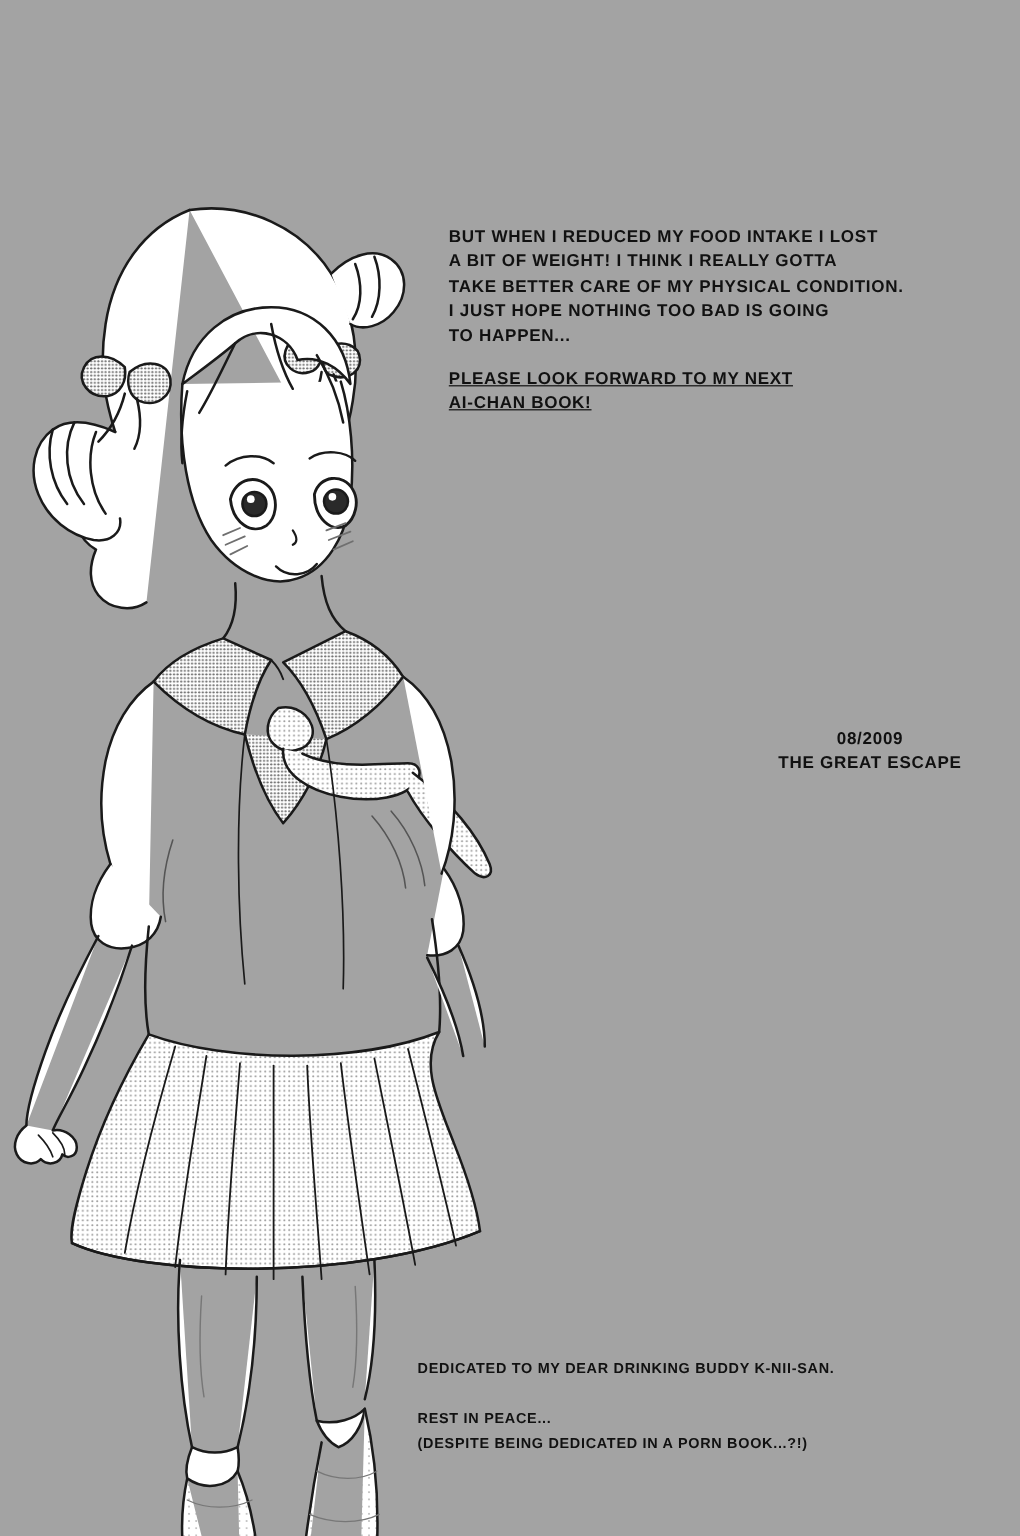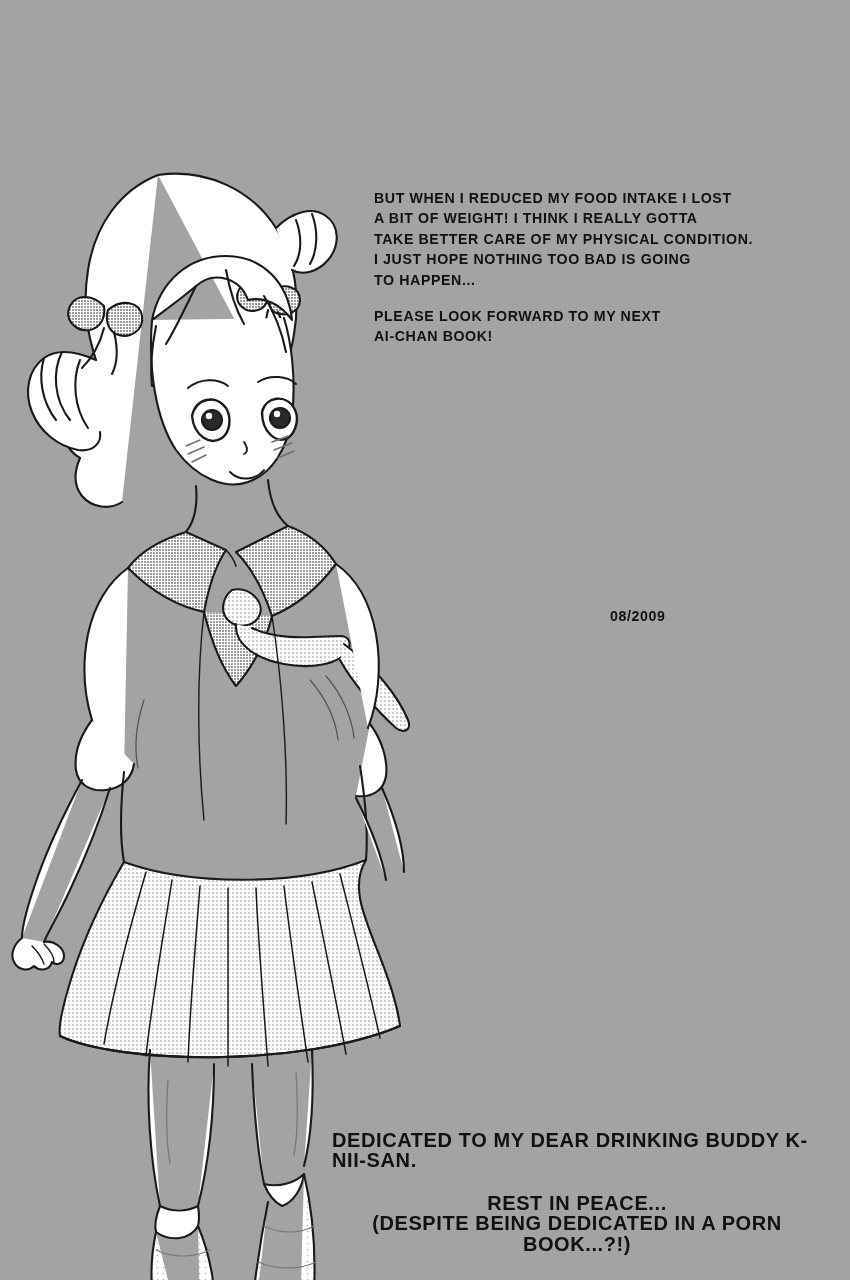--- a/index.html
+++ b/index.html
@@ -33,7 +33,7 @@
     margin: 0 0 16px 0;
     white-space: pre-line;
   }
-  .afterword p:last-child { margin-bottom: 0; }
+  .afterword p:last-child { margin-bottom: 0; text-decoration: underline; }
 
   .indented {
     padding-left: 22px;

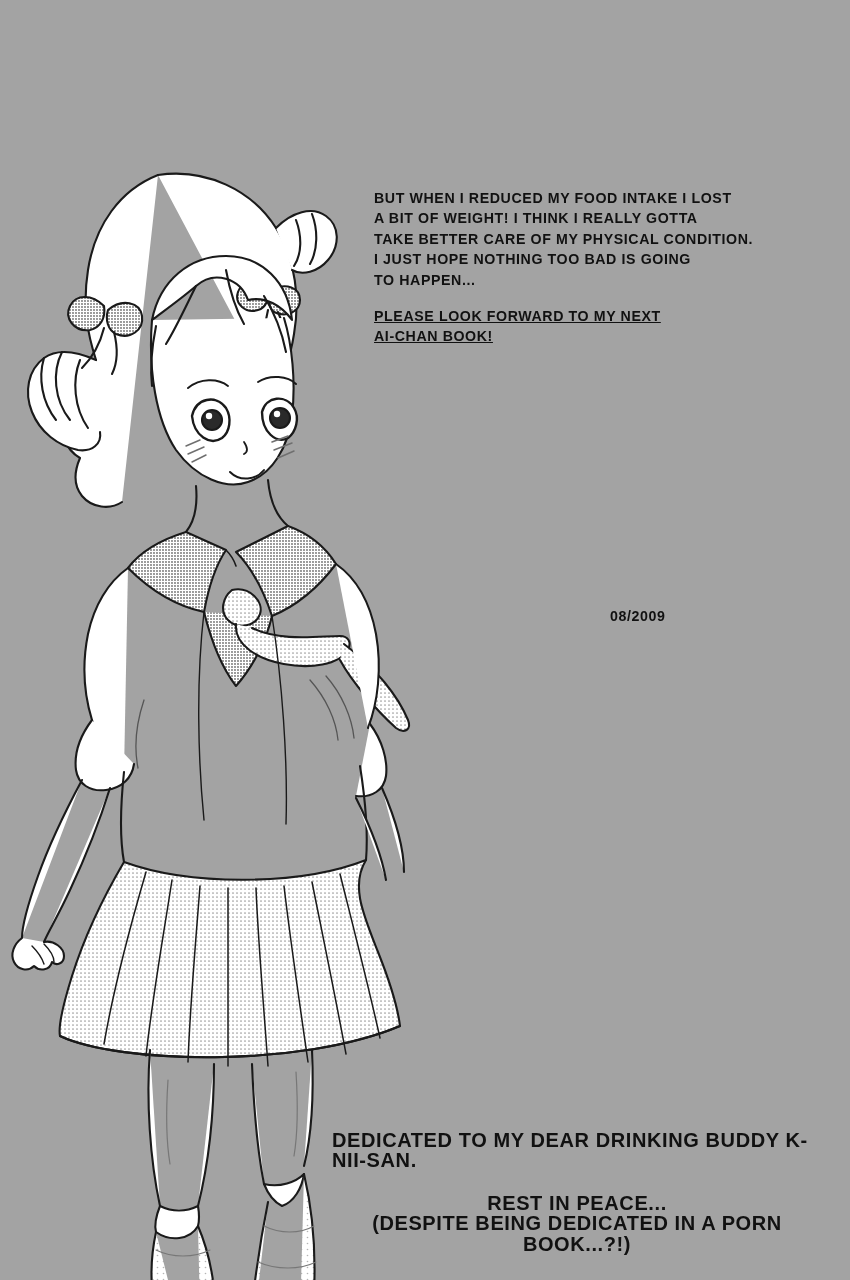--- a/index.html
+++ b/index.html
@@ -50,7 +50,7 @@
     letter-spacing: 0.6px;
     font-weight: bold;
     text-transform: uppercase;
-    text-align: left;
+    text-align: center;
   }
   .signature div { white-space: pre-line; }
 

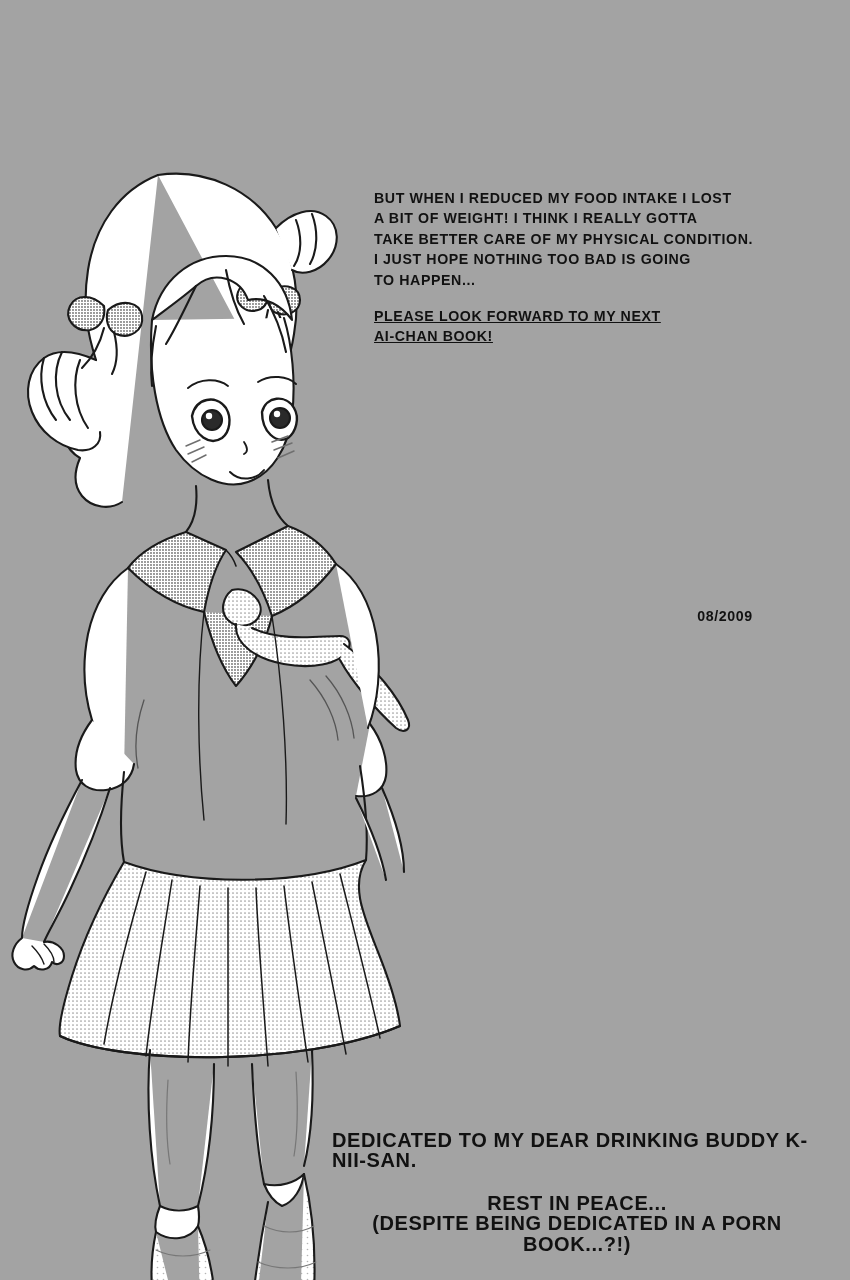--- a/index.html
+++ b/index.html
@@ -294,6 +294,7 @@
 
   <div class="signature">
     <div>08/2009</div>
+    <div>THE GREAT ESCAPE</div>
   </div>
 
   <div class="dedication">

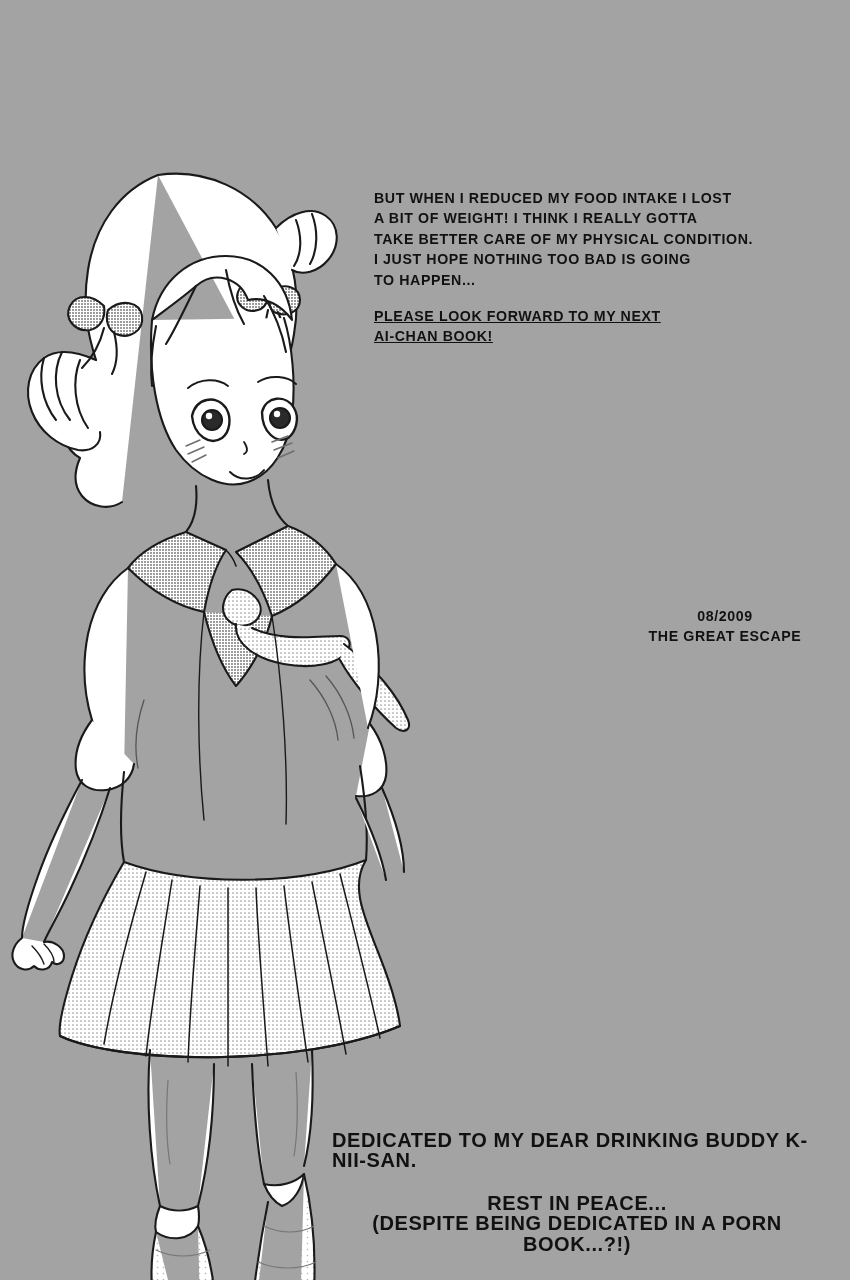--- a/index.html
+++ b/index.html
@@ -57,11 +57,11 @@
   
   .dedication {
     position: absolute;
-    left: 332px;
+    left: 348px;
     top: 1130px;
     width: 490px;
     color: #111111;
-    font-size: 20px;
+    font-size: 12px;
     line-height: 20.4px;
     letter-spacing: 0.6px;
     font-weight: bold;

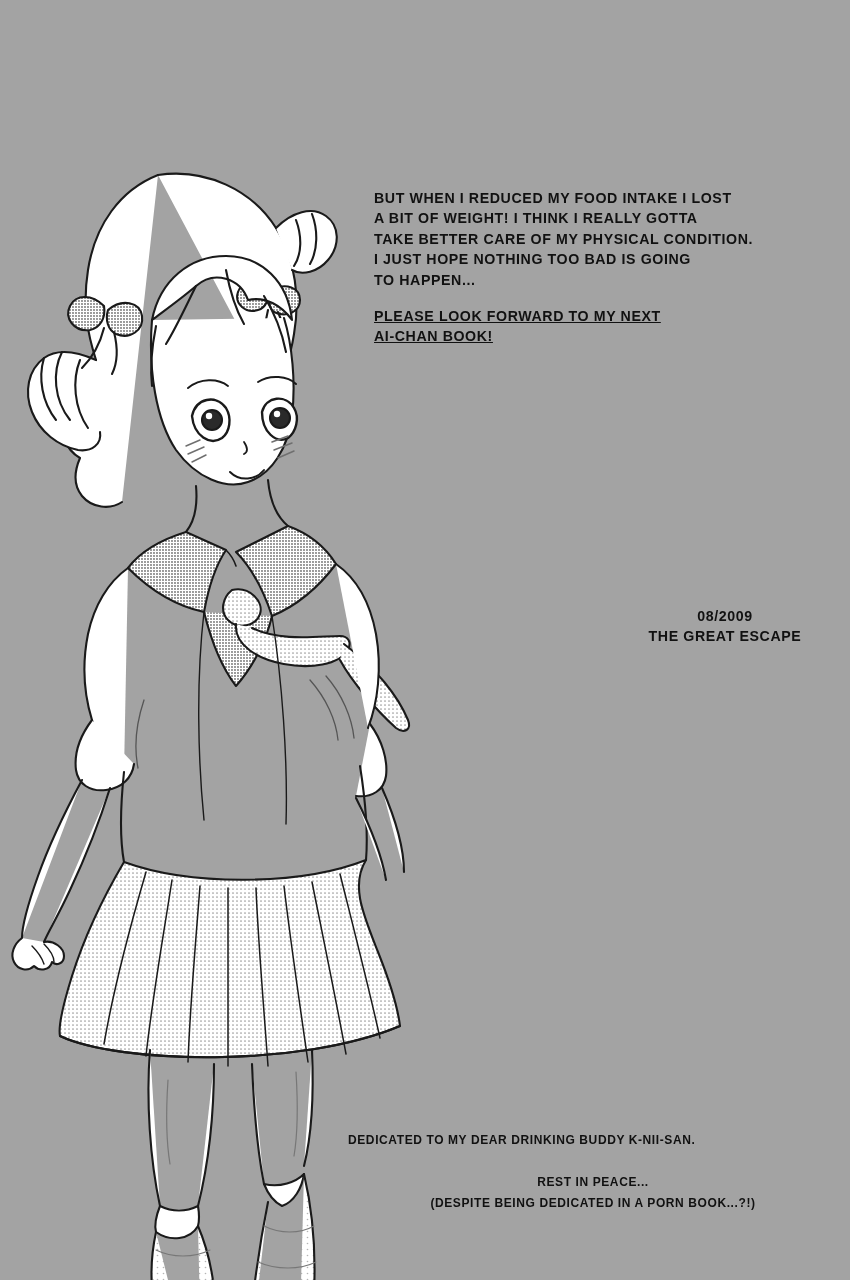--- a/index.html
+++ b/index.html
@@ -71,7 +71,7 @@
     margin: 0 0 22px 0;
     white-space: pre-line;
   }
-  .dedication p:last-child { margin-bottom: 4px; text-align: center; }
+  .dedication p:last-child { margin-bottom: 4px; }
 
   
   .illustration {

